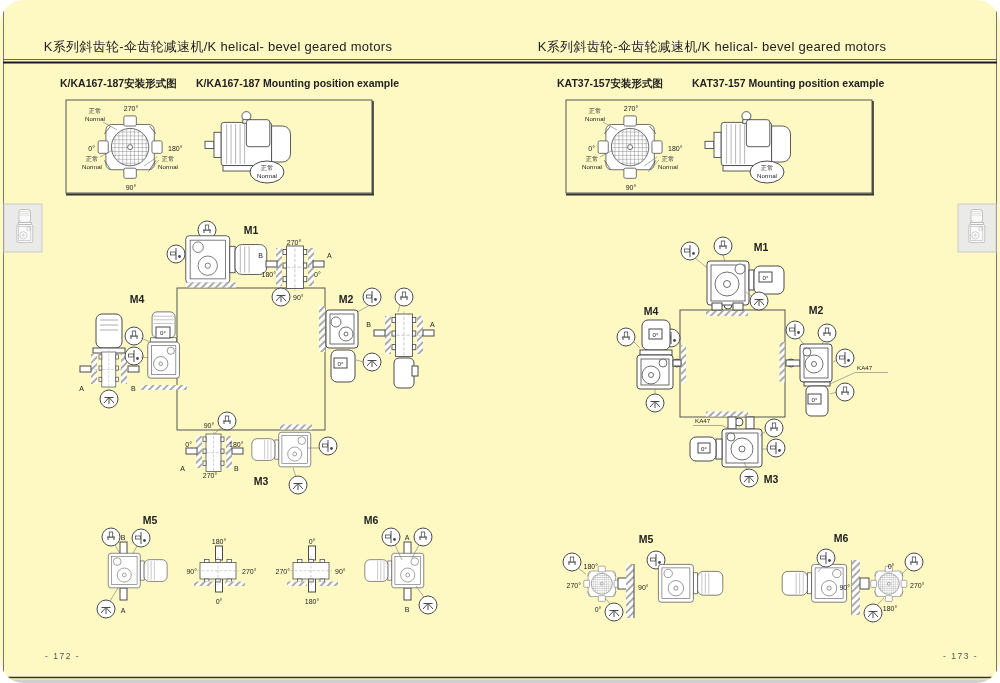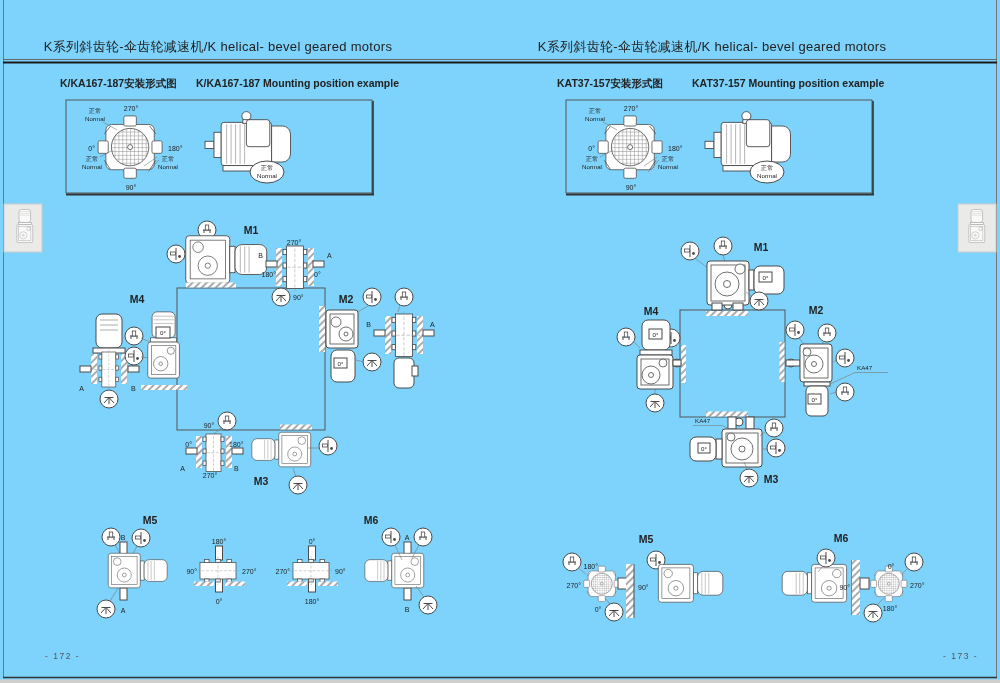--- a/index.html
+++ b/index.html
@@ -3,8 +3,8 @@
 <meta charset="utf-8">
 <style>
   html,body{margin:0;padding:0;background:#ffffff;}
-  .page{position:relative;width:1000px;height:683px;background:#7dd3fc;overflow:hidden;
-        font-family:"Liberation Sans",sans-serif;}
+  .page{position:relative;width:1000px;height:683px;background:#fef9c3;overflow:hidden;
+        font-family:"Liberation Sans",sans-serif;border-radius:24px;}
   svg{position:absolute;left:0;top:0;}
   text{font-family:"Liberation Sans",sans-serif;fill:#222;}
   .ti{font-size:13px;letter-spacing:.3px;}

